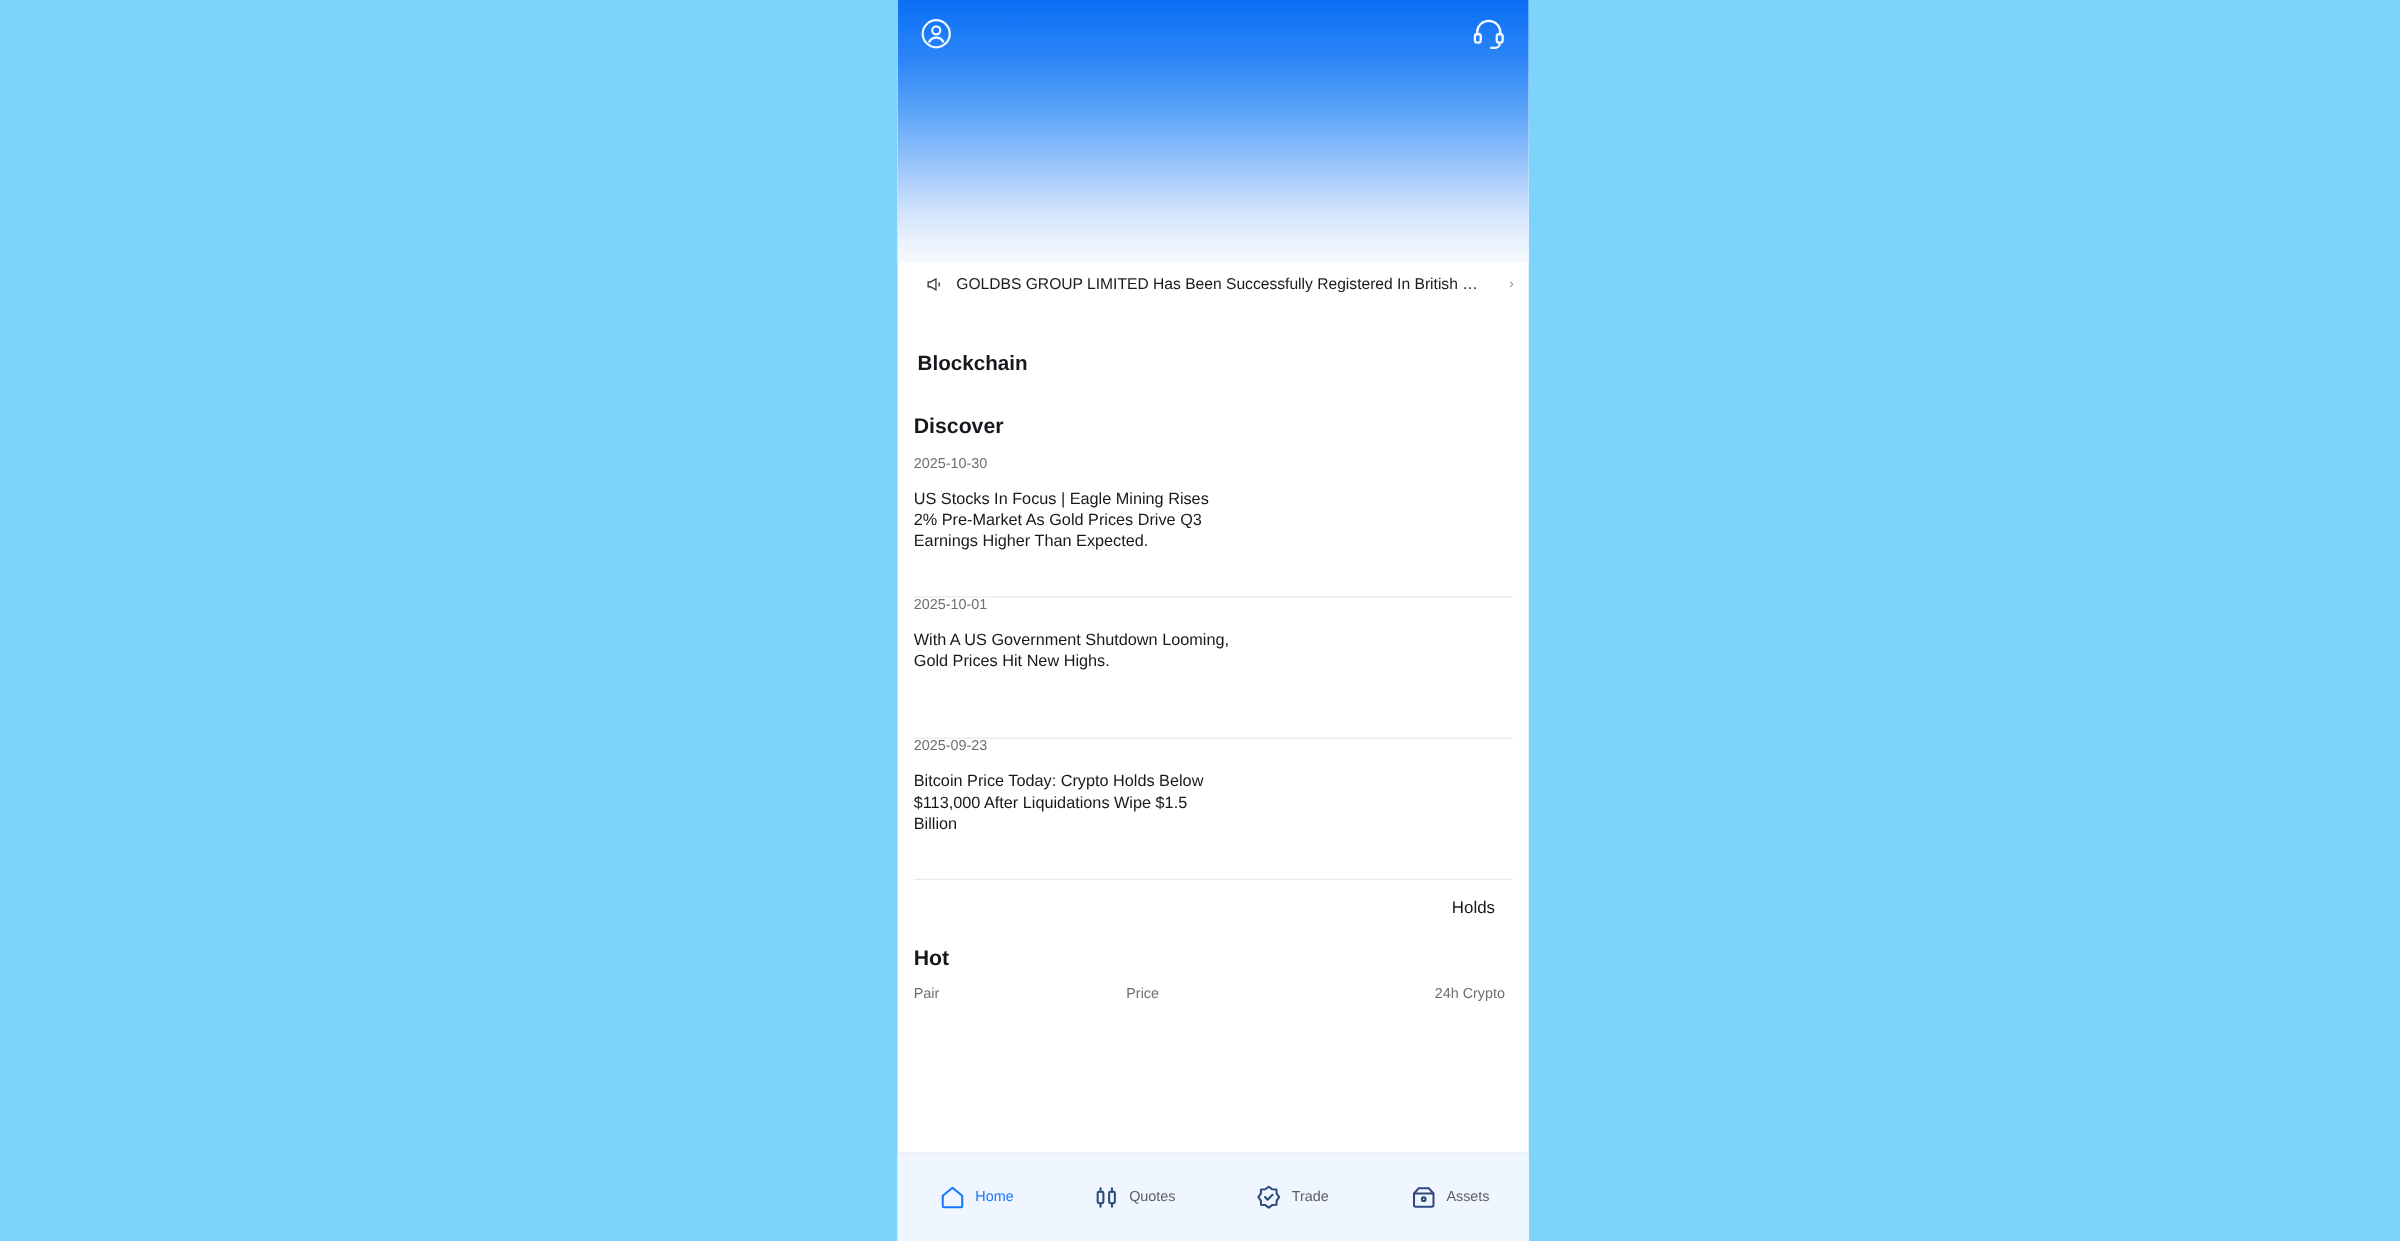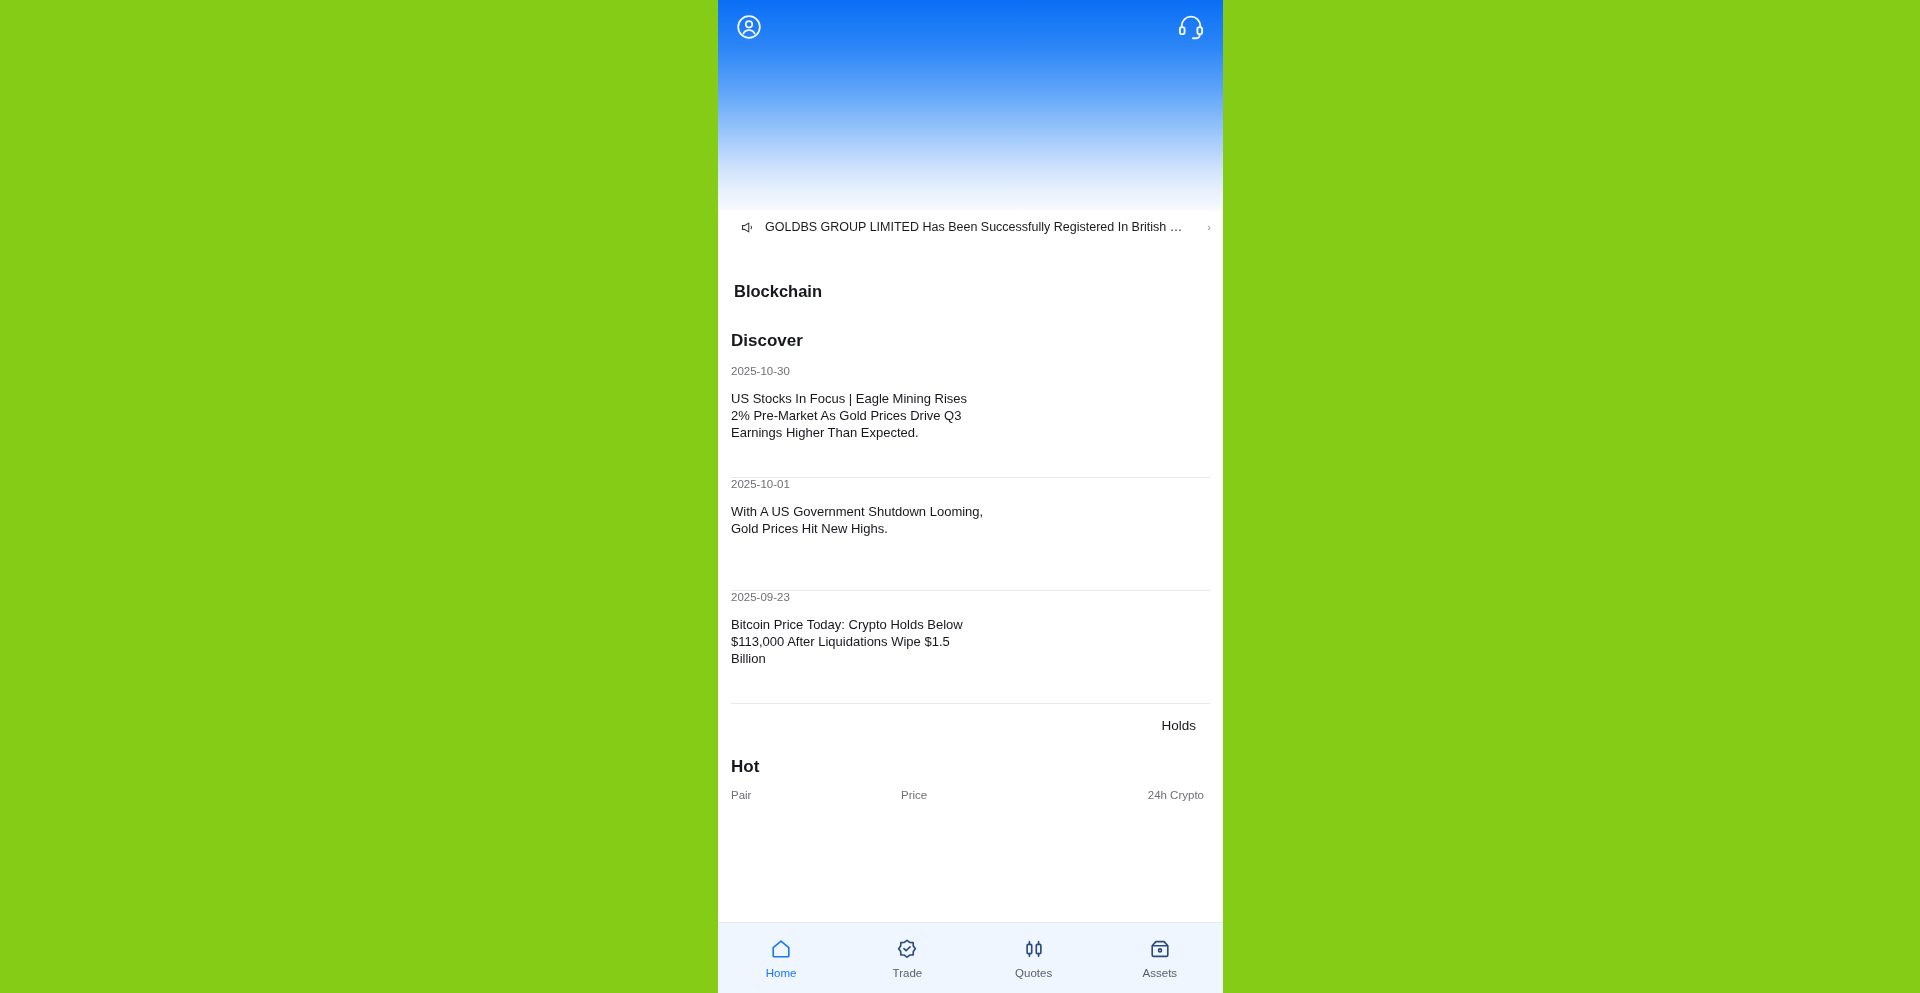--- a/index.html
+++ b/index.html
@@ -18,7 +18,7 @@
     top: 0;
     width: 1920px;
     height: 993px;
-    background: #84cc16;
+    background: #7dd3fc;
   }
 
   

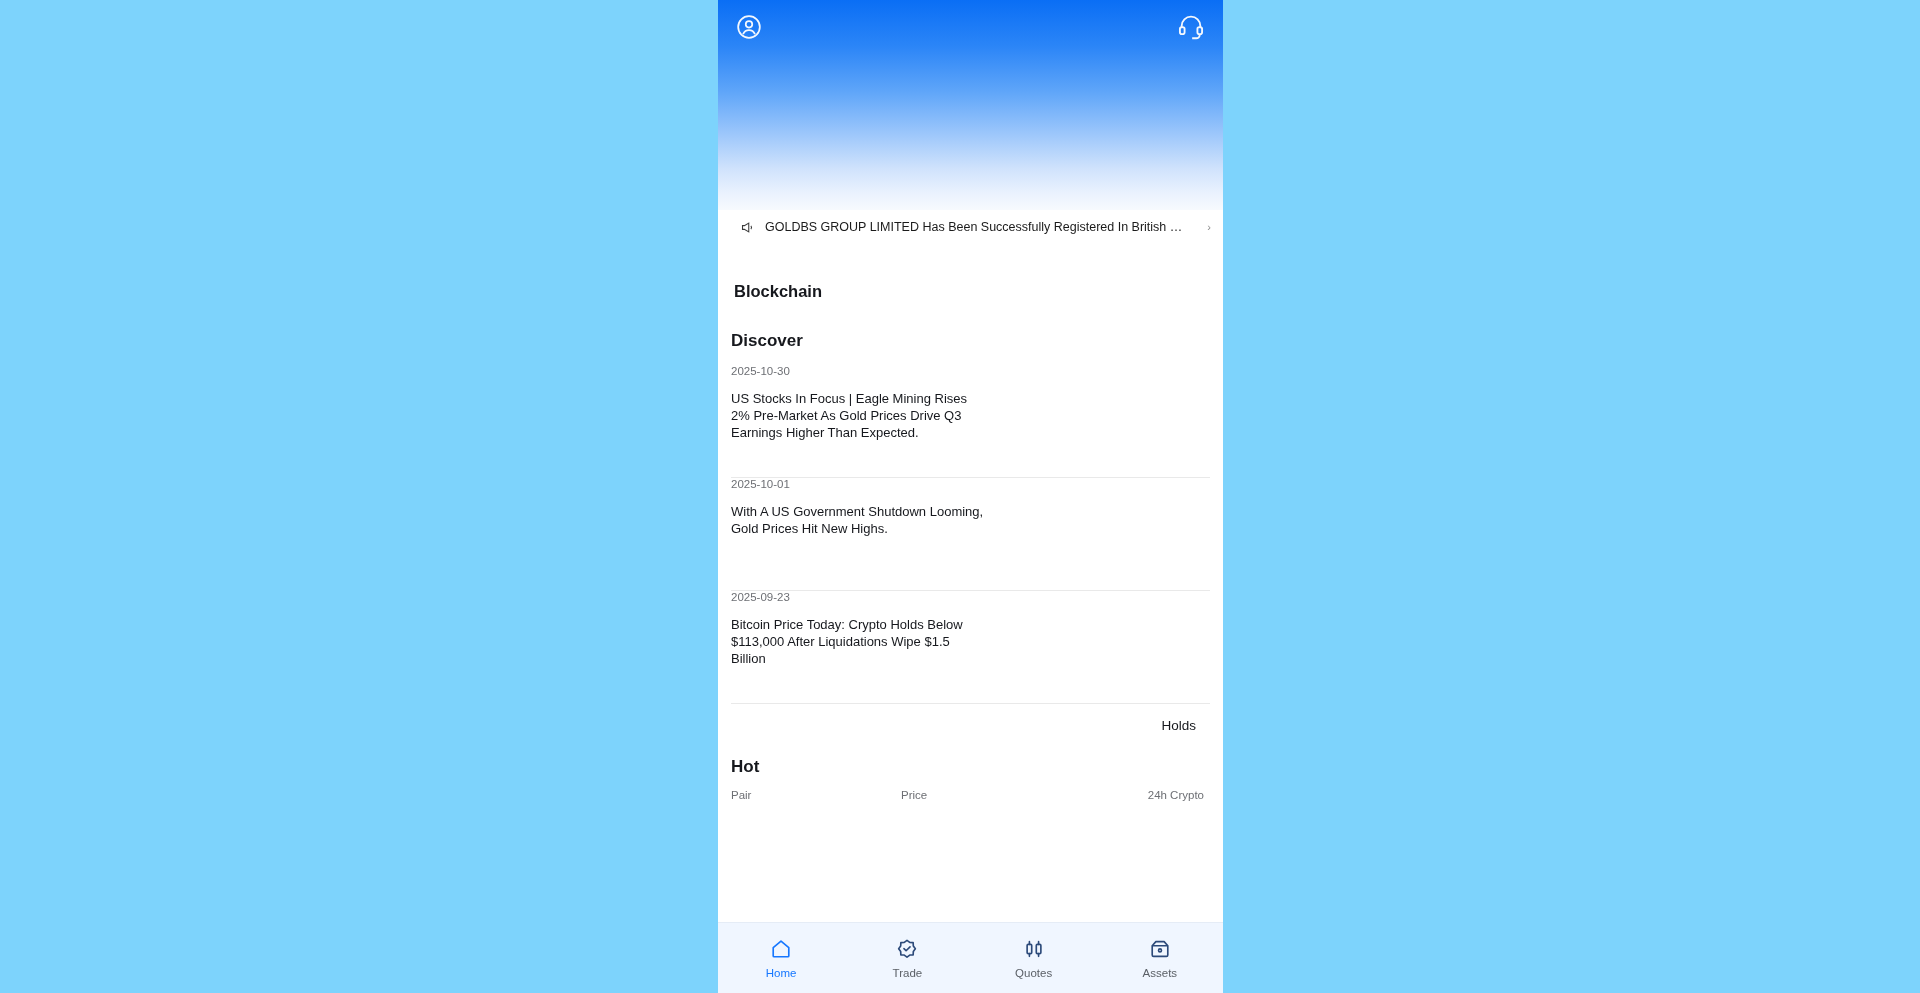--- a/index.html
+++ b/index.html
@@ -159,7 +159,7 @@
   .tab {
     flex: 1;
     display: flex;
-    flex-direction: column;
+    flex-direction: row;
     align-items: center;
     justify-content: center;
     gap: 7px;

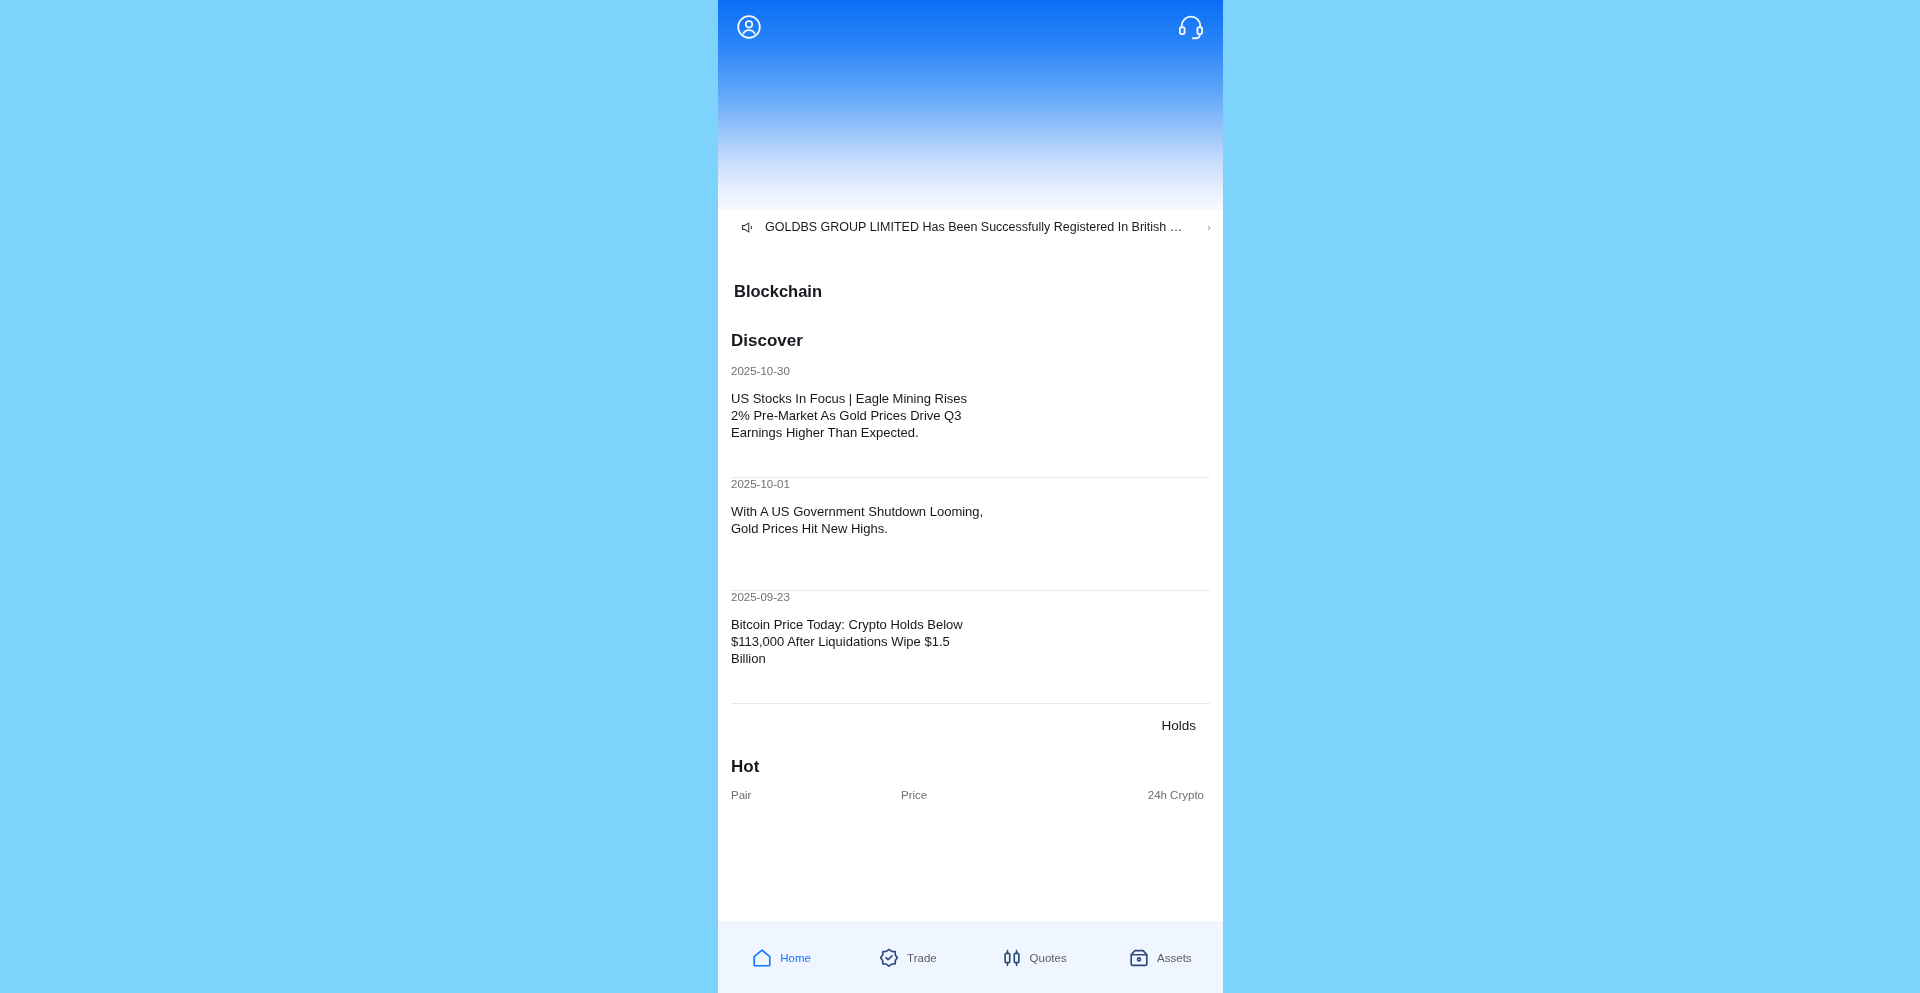--- a/index.html
+++ b/index.html
@@ -252,16 +252,6 @@
 
       <div class="tab">
         <span class="glyph">
-          <svg width="22" height="22" viewBox="0 0 24 24" fill="none" stroke="#2c4a7a" stroke-width="1.8" stroke-linecap="round" stroke-linejoin="round">
-            <path d="M12 2.6l3 2.2 3.7.2.2 3.7 2.2 3-2.2 3-.2 3.7-3.7.2-3 2.2-3-2.2-3.7-.2-.2-3.7-2.2-3 2.2-3 .2-3.7 3.7-.2z"></path>
-            <path d="M8.7 11.6l2.3 2.3 4.3-4.3"></path>
-          </svg>
-        </span>
-        <span class="tab-label">Trade</span>
-      </div>
-
-      <div class="tab">
-        <span class="glyph">
           <svg width="22" height="22" viewBox="0 0 24 24" fill="none" stroke="#2c4a7a" stroke-width="1.8" stroke-linecap="round">
             <path d="M7 4v3M7 17v3M17 4v3M17 17v3"></path>
             <rect x="4.5" y="7" width="5" height="10" rx="1.2"></rect>
@@ -273,6 +263,16 @@
 
       <div class="tab">
         <span class="glyph">
+          <svg width="22" height="22" viewBox="0 0 24 24" fill="none" stroke="#2c4a7a" stroke-width="1.8" stroke-linecap="round" stroke-linejoin="round">
+            <path d="M12 2.6l3 2.2 3.7.2.2 3.7 2.2 3-2.2 3-.2 3.7-3.7.2-3 2.2-3-2.2-3.7-.2-.2-3.7-2.2-3 2.2-3 .2-3.7 3.7-.2z"></path>
+            <path d="M8.7 11.6l2.3 2.3 4.3-4.3"></path>
+          </svg>
+        </span>
+        <span class="tab-label">Trade</span>
+      </div>
+
+      <div class="tab">
+        <span class="glyph">
           <svg width="22" height="22" viewBox="0 0 24 24" fill="none" stroke="#2c4a7a" stroke-width="1.8" stroke-linejoin="round">
             <path d="M3.5 8.5h17v10a1.5 1.5 0 0 1-1.5 1.5H5a1.5 1.5 0 0 1-1.5-1.5v-10z"></path>
             <path d="M3.5 8.5l4-4.5h9l4 4.5"></path>

